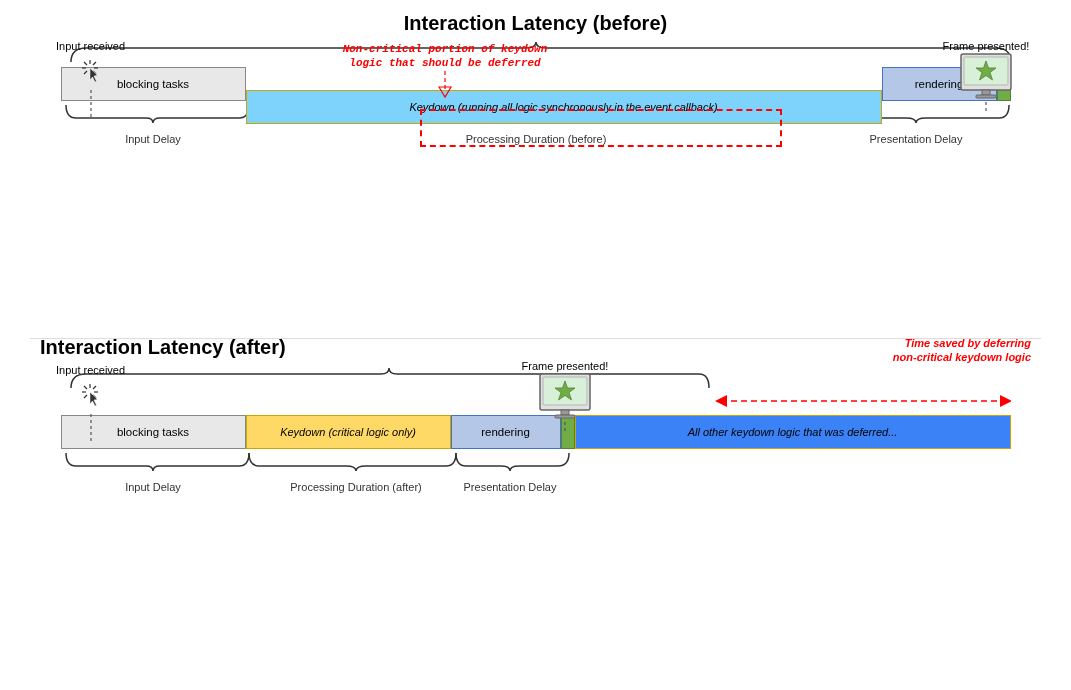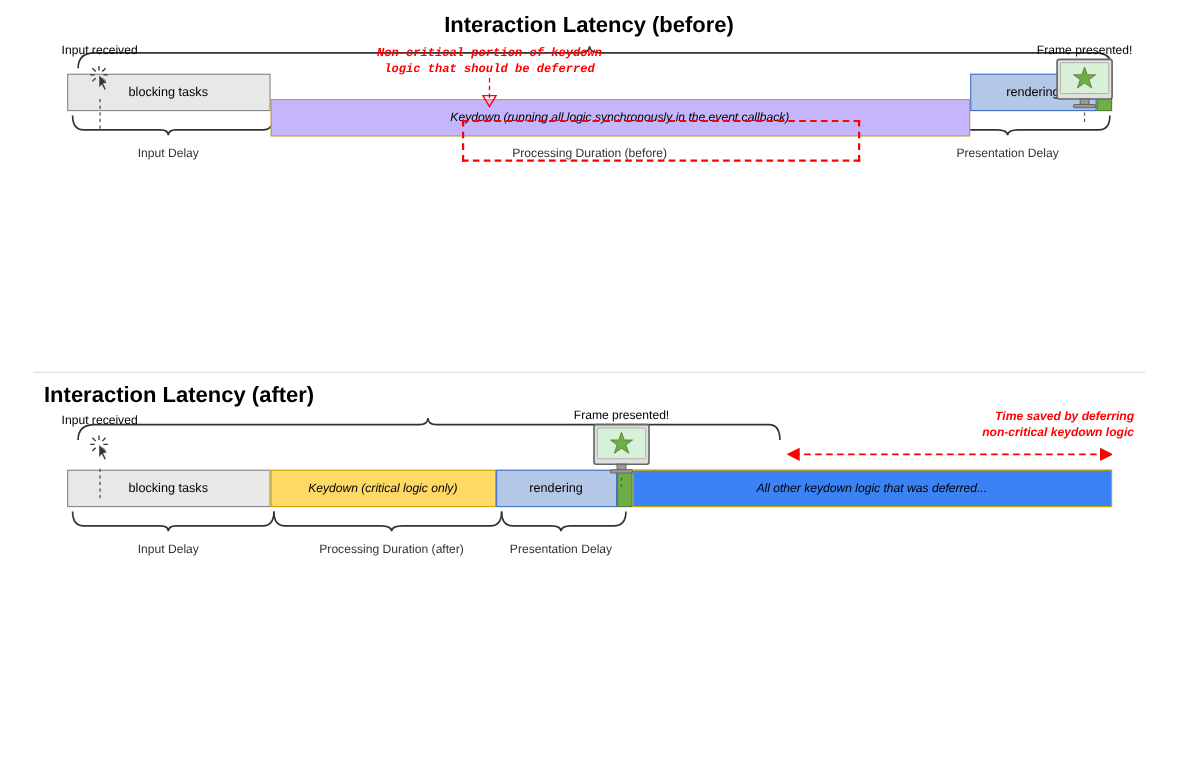--- a/index.html
+++ b/index.html
@@ -60,7 +60,7 @@
         <span>blocking tasks</span>
       </div>
 
-      <div style="flex:1; height:34px; background:#c4b5fd; border:1.5px solid #c8a800; display:flex; align-items:center; justify-content:center; font-size:11px; font-style:italic; padding:0 8px; text-align:center;margin-top:45px;">
+      <div style="flex:1; height:34px; background:#7dd3fc; border:1.5px solid #c8a800; display:flex; align-items:center; justify-content:center; font-size:11px; font-style:italic; padding:0 8px; text-align:center;margin-top:45px;">
         <span>Keydown (running all logic synchronously in the event callback)</span>
       </div>
 

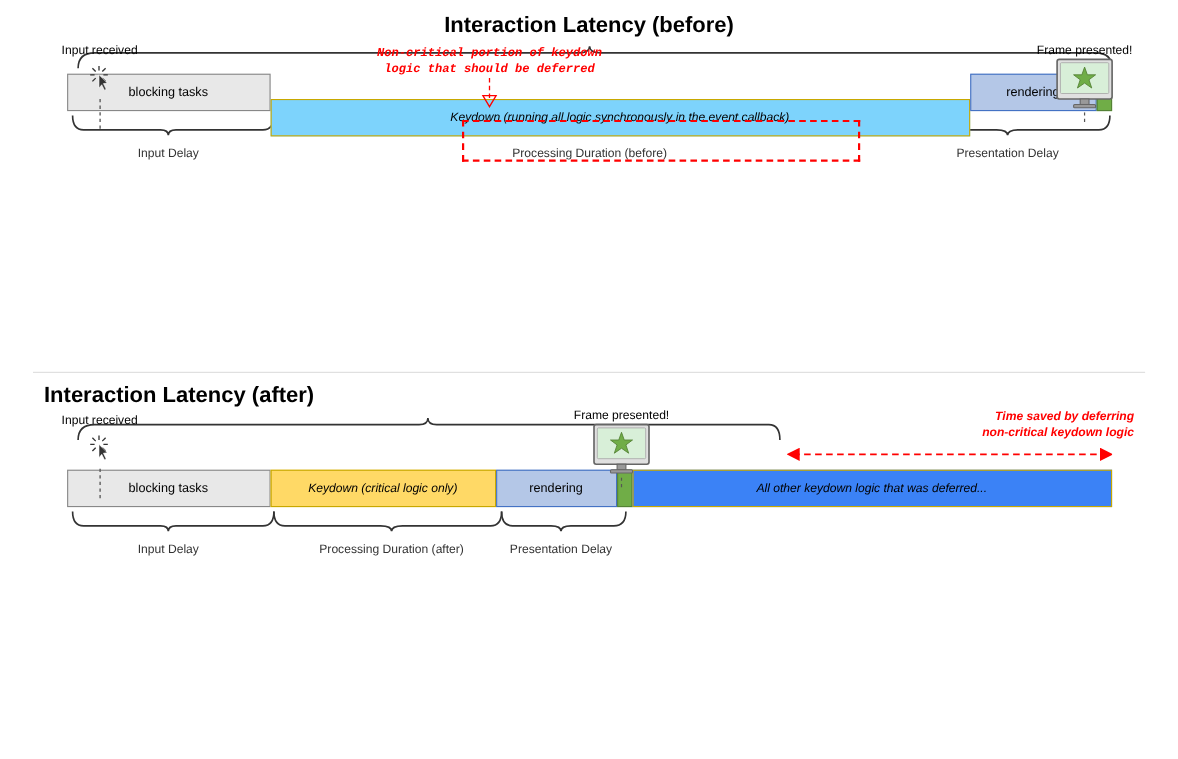--- a/index.html
+++ b/index.html
@@ -142,7 +142,7 @@
 
   <div style="position:absolute; top:338px; left:30px; right:30px; height:1px; background:#ddd;"></div>
 
-  <div style="position:absolute; top:348px; left:40px; right:40px;">
+  <div style="position:absolute; top:336px; left:40px; right:40px;">
     
     
     <div style="font-size:20px; font-weight:bold; margin-bottom:5px; text-align:left; display:inline-block;">Interaction Latency (after)</div>

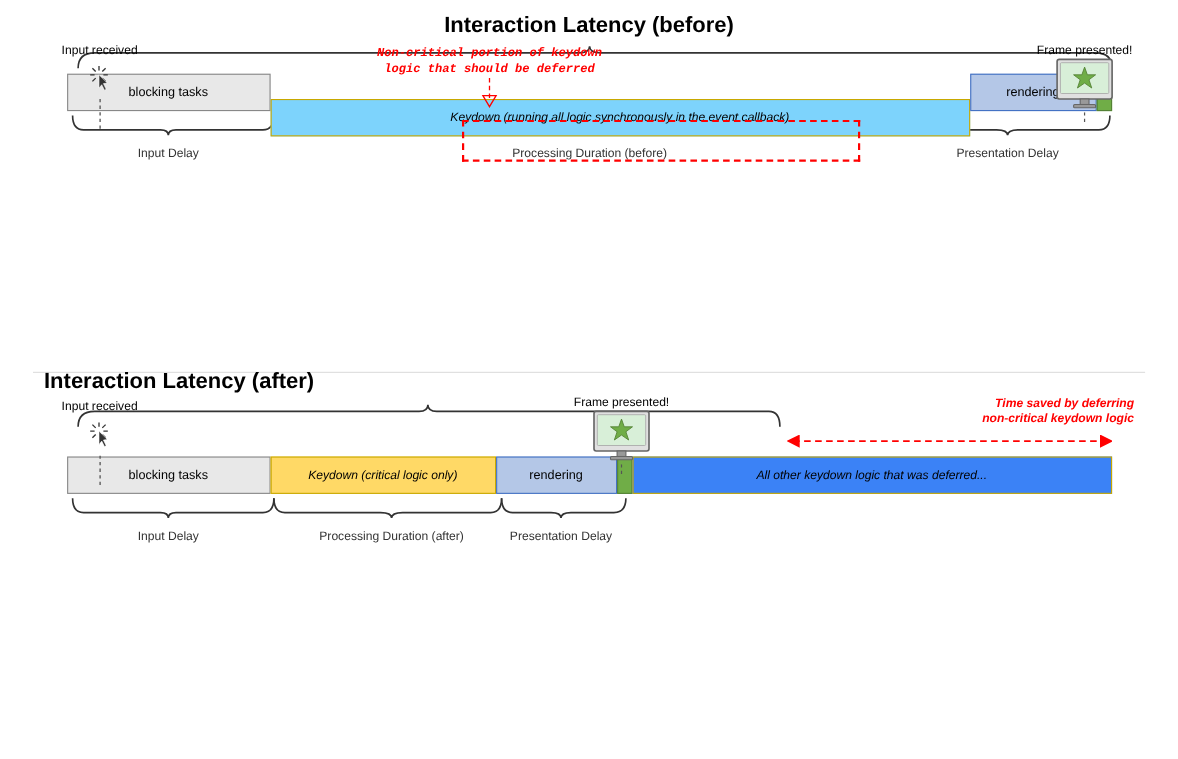--- a/index.html
+++ b/index.html
@@ -37,7 +37,6 @@
       font-size: 11px;
       text-align: right;
       line-height: 1.3;
-      margin-top: 24px;
     }
   </style>
 </head>

